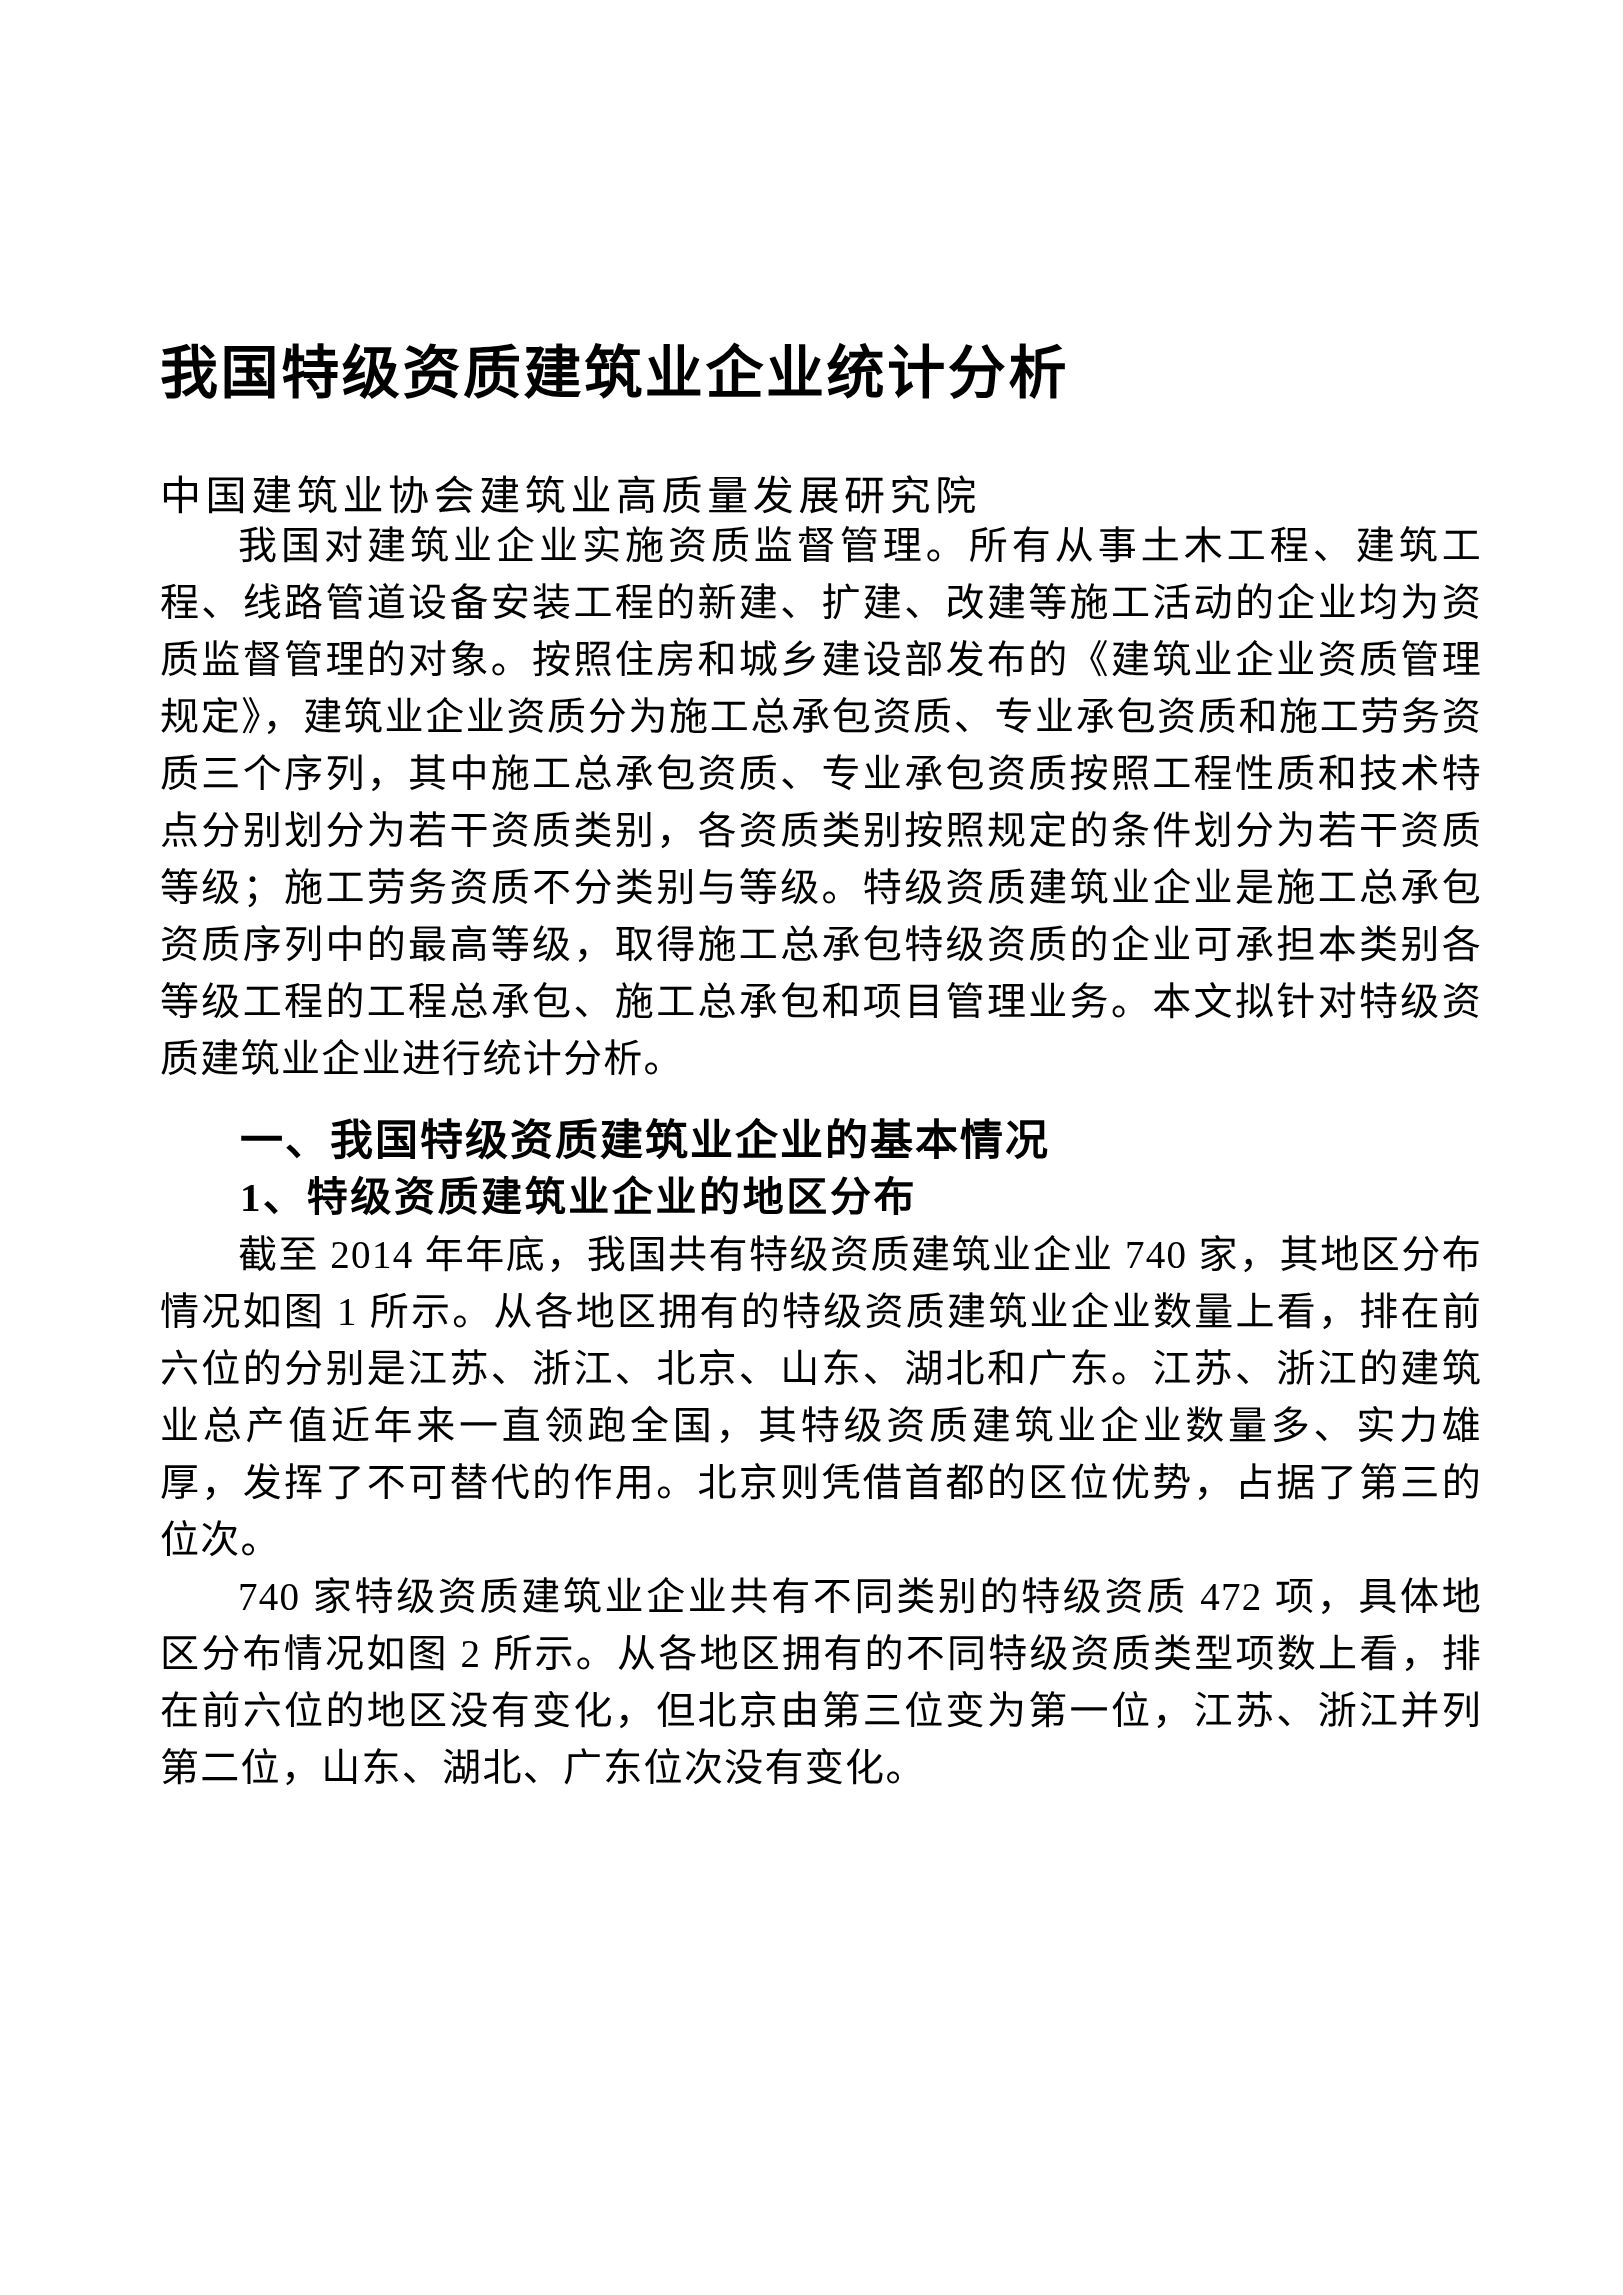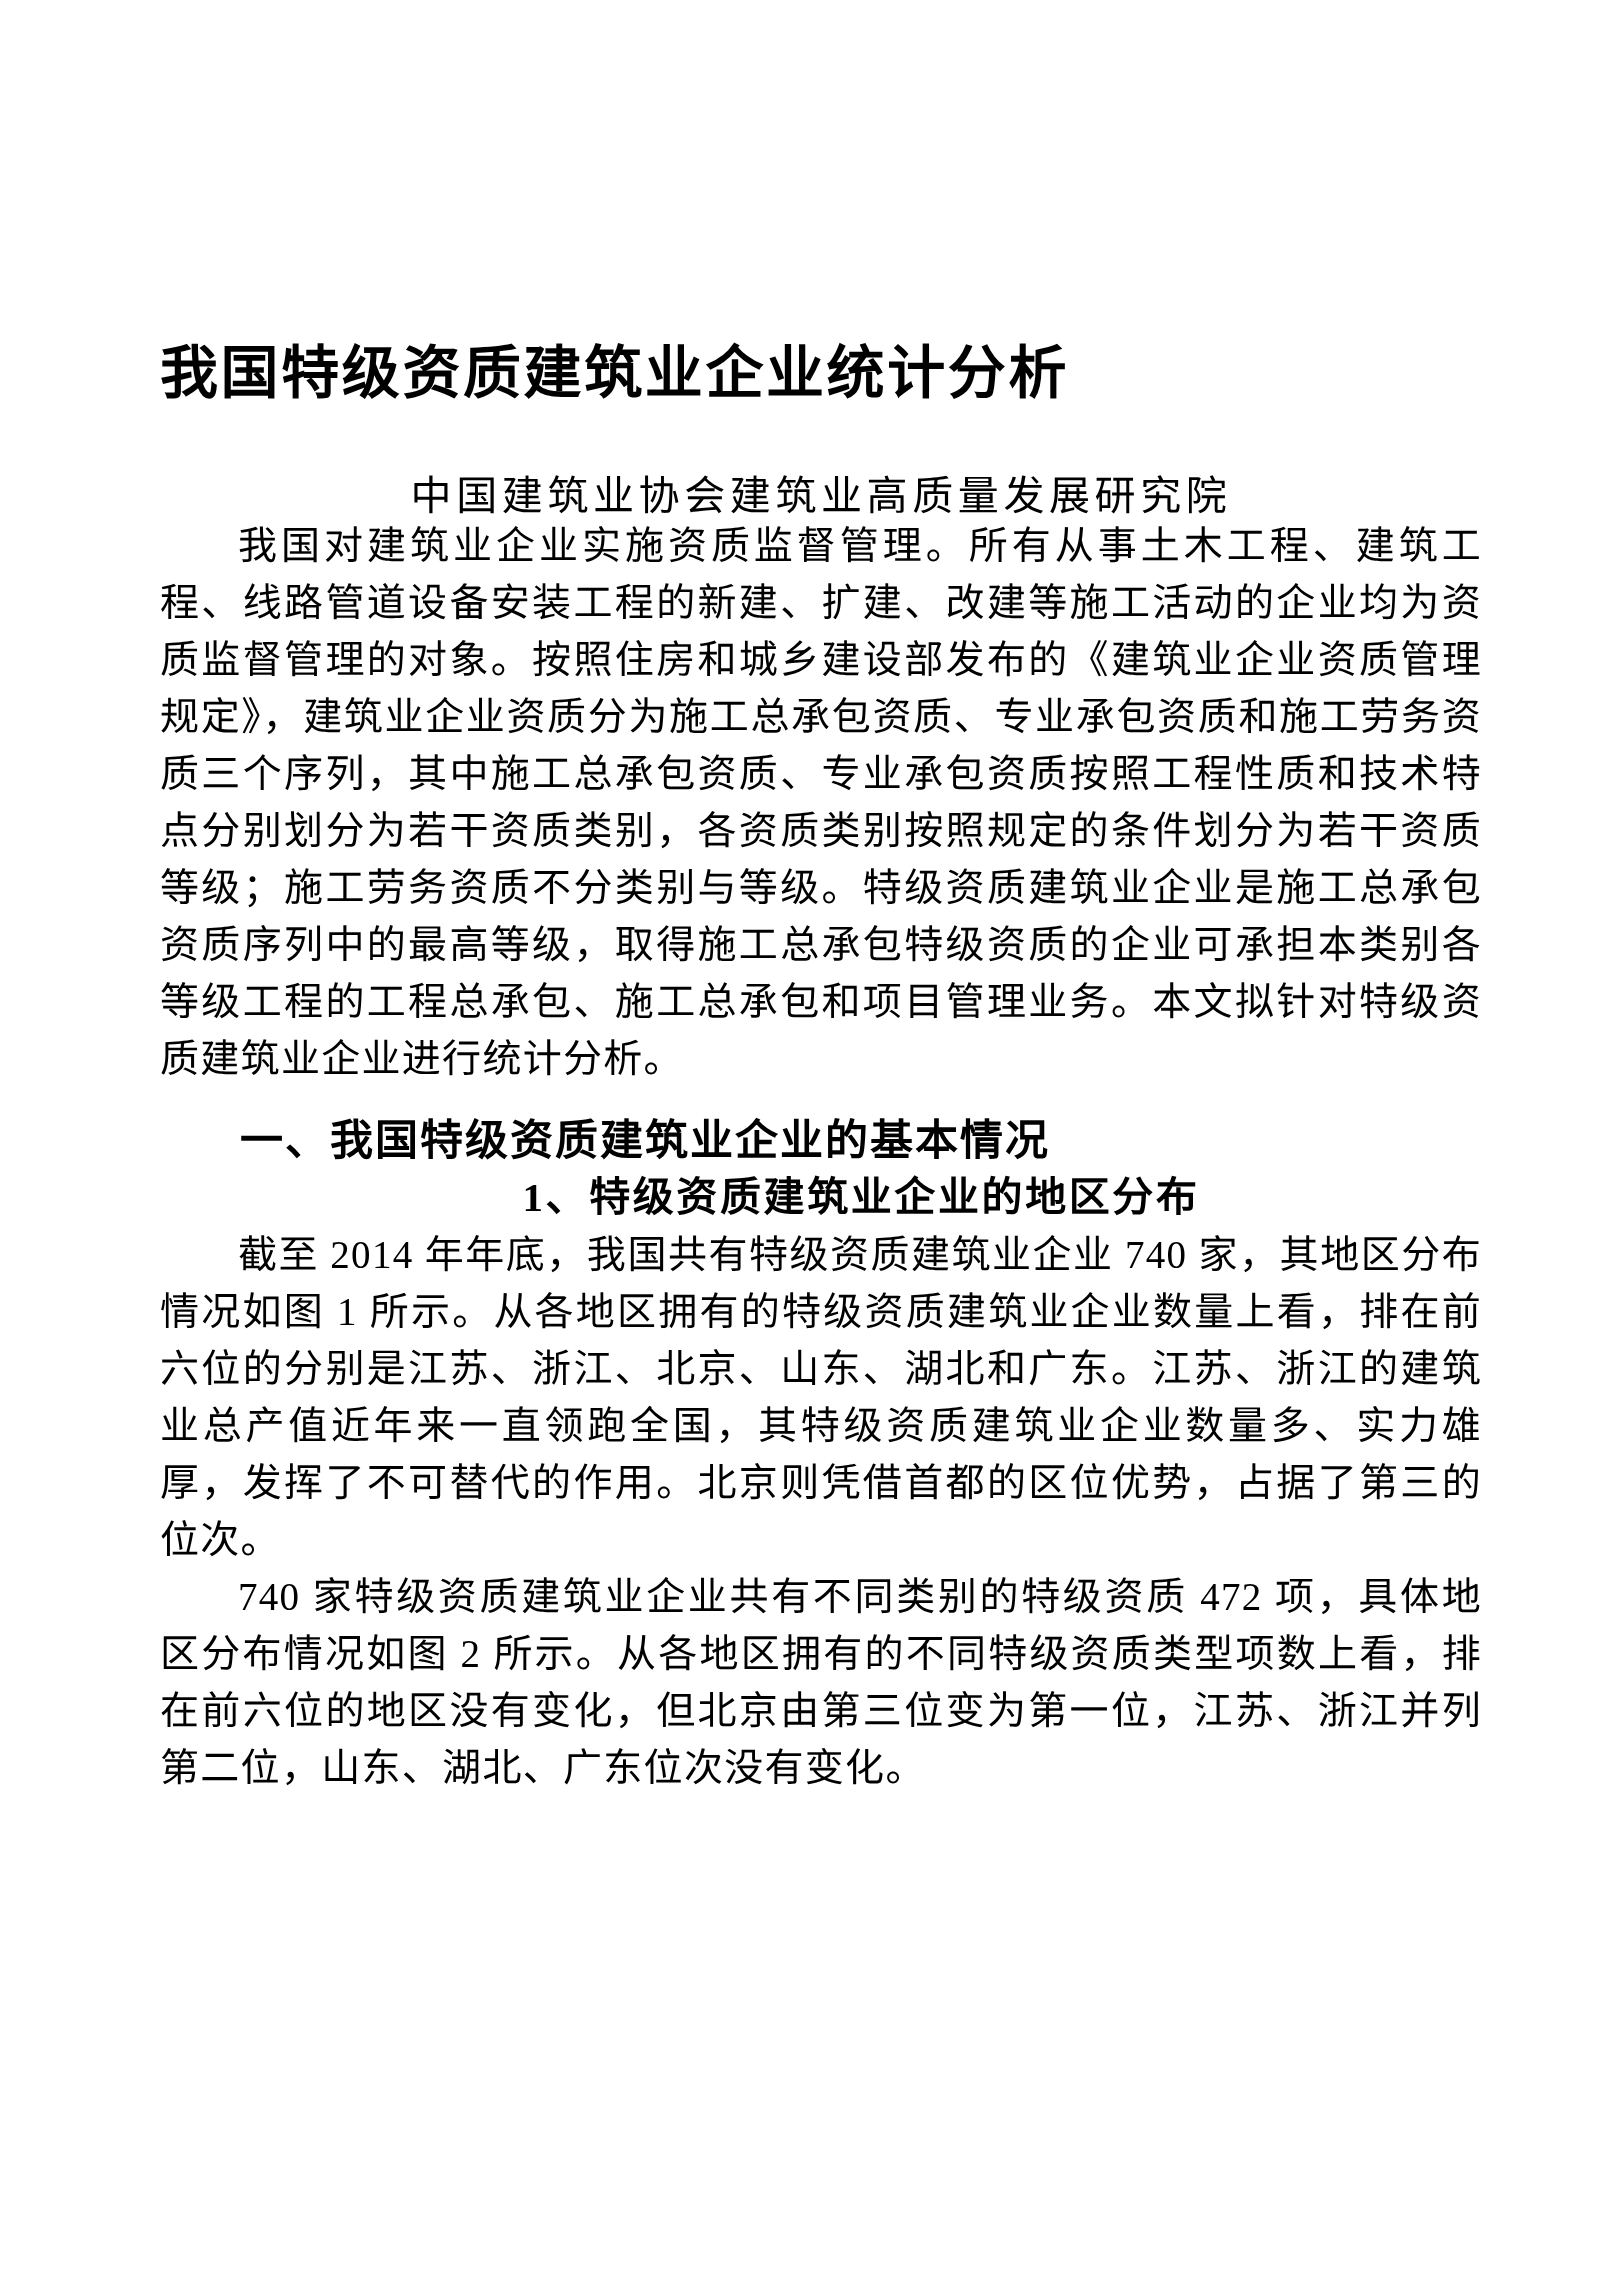--- a/index.html
+++ b/index.html
@@ -32,7 +32,7 @@
     font-size: 41px;
     font-weight: 400;
     line-height: 1.0;
-    text-align: center;
+    text-align: left;
     letter-spacing: 4.6px;
     font-family: "Liberation Serif", "DejaVu Serif", serif;
   }

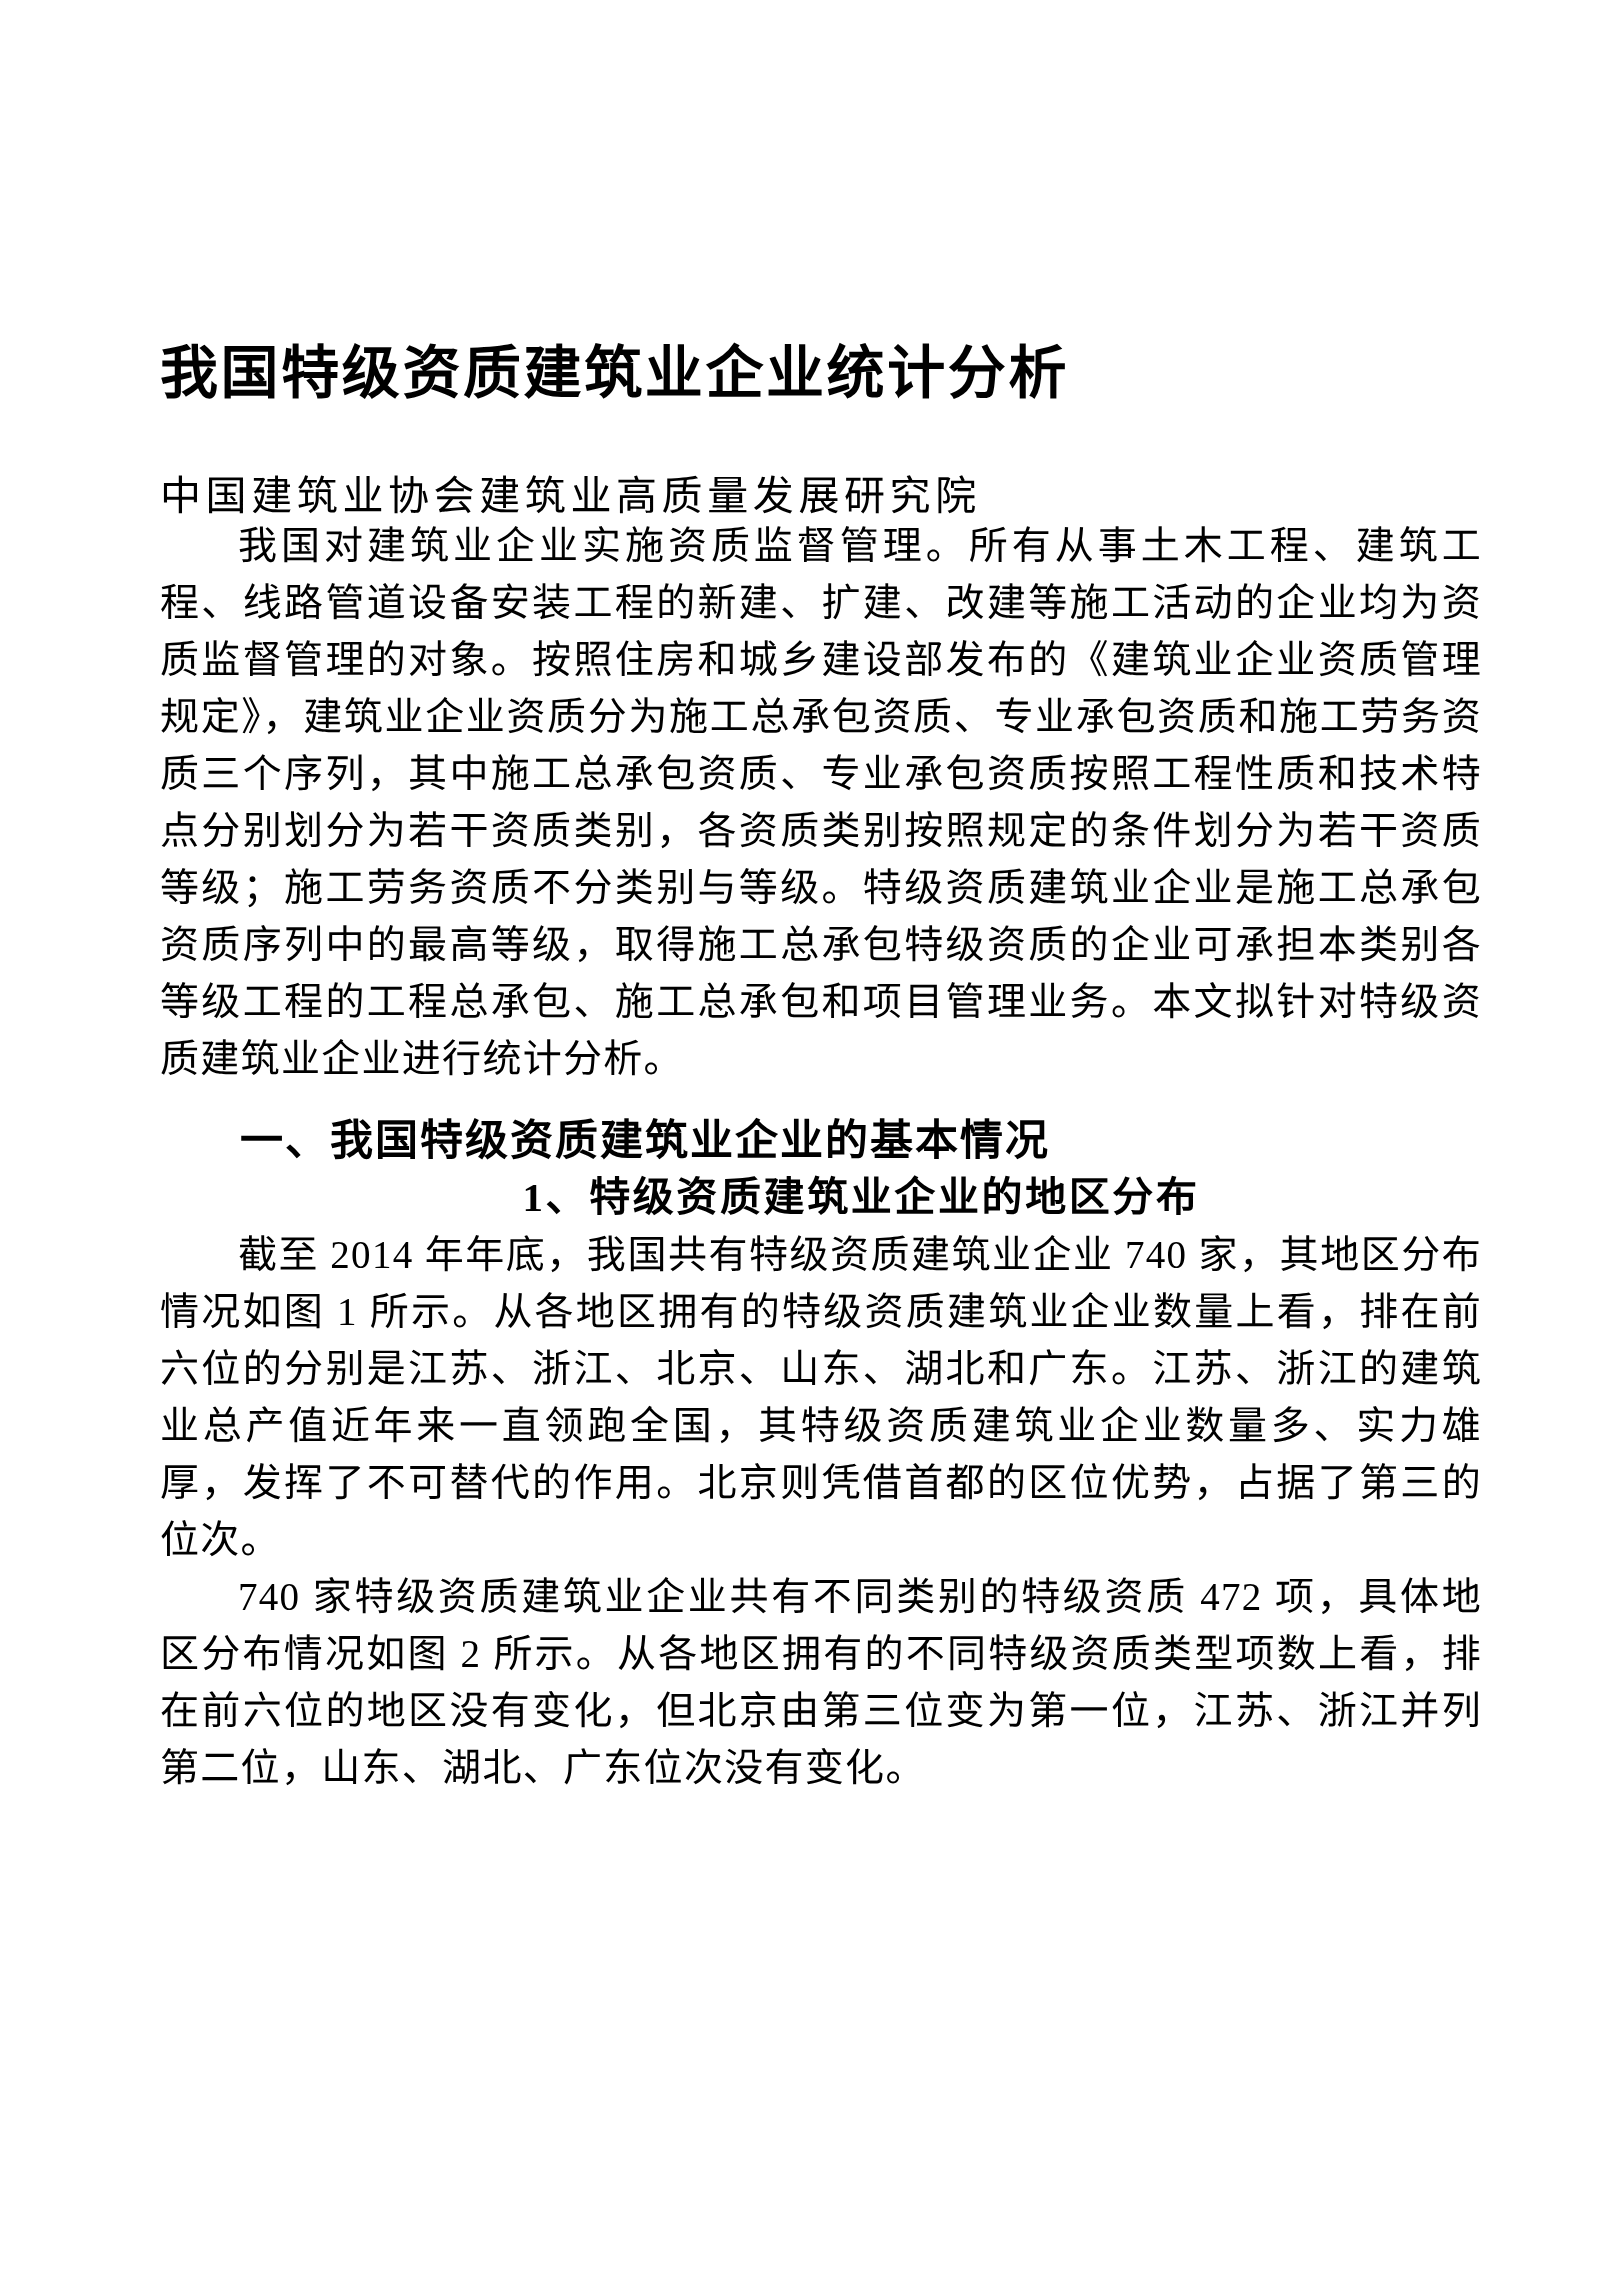--- a/index.html
+++ b/index.html
@@ -64,7 +64,6 @@
     letter-spacing: 2.6px;
     text-indent: 80px;
     font-family: "Liberation Serif", "DejaVu Serif", serif;
-    text-align: center;
   }
 </style>
 </head>

